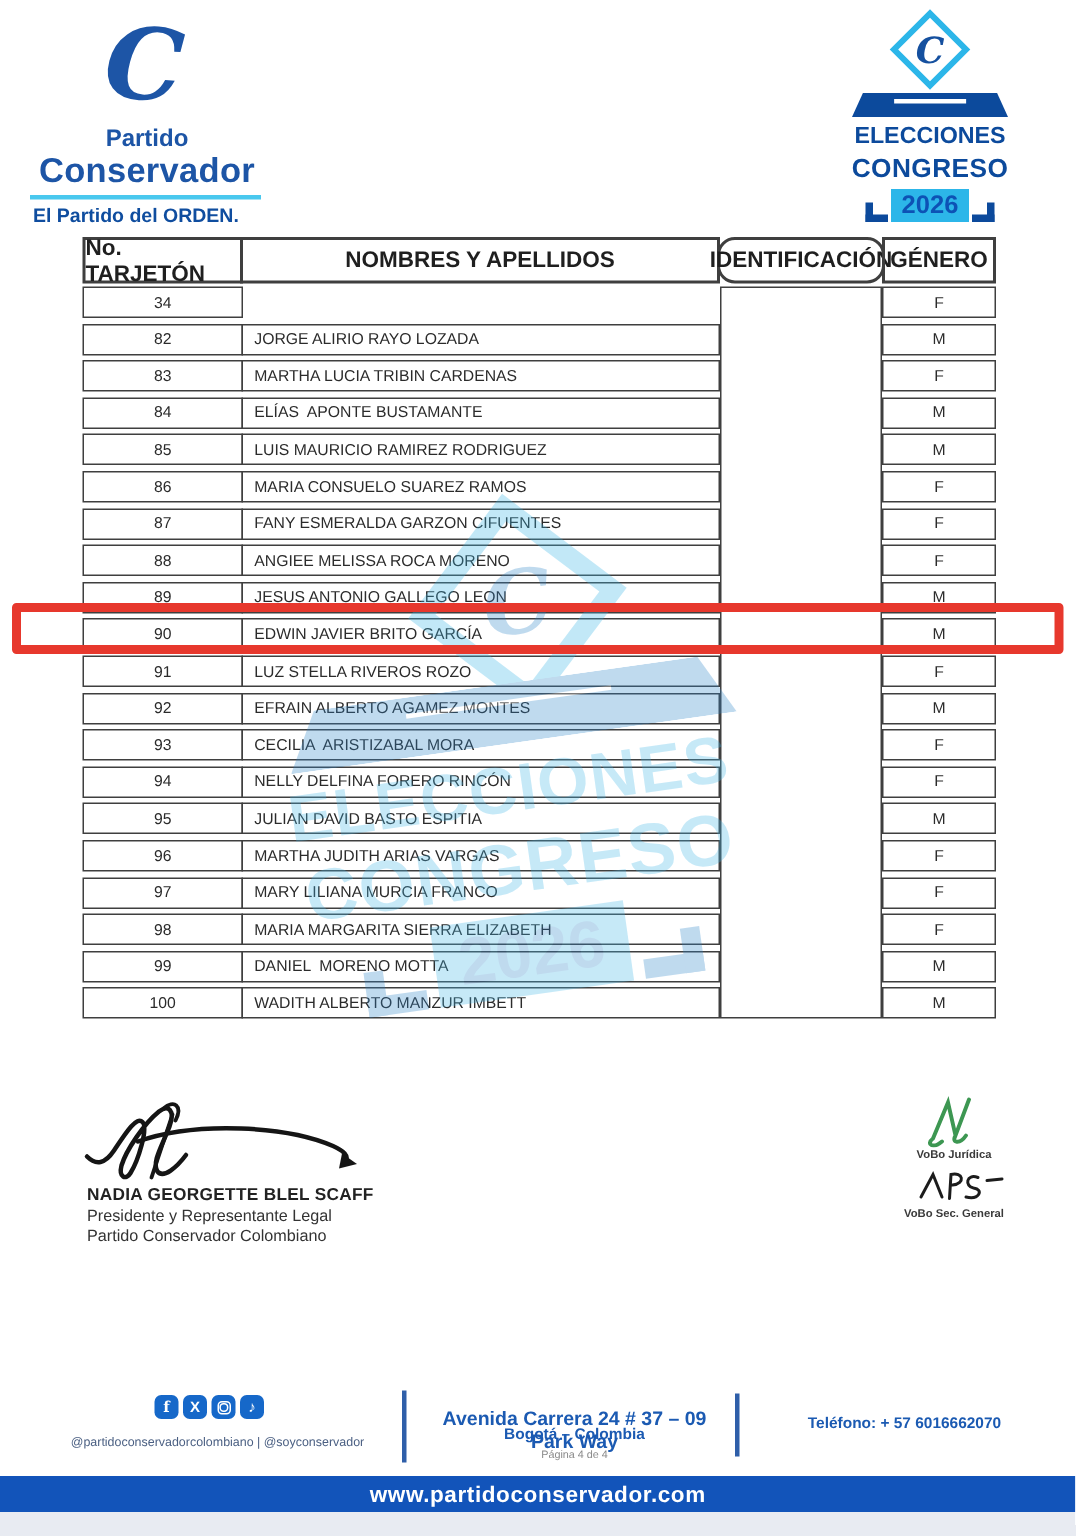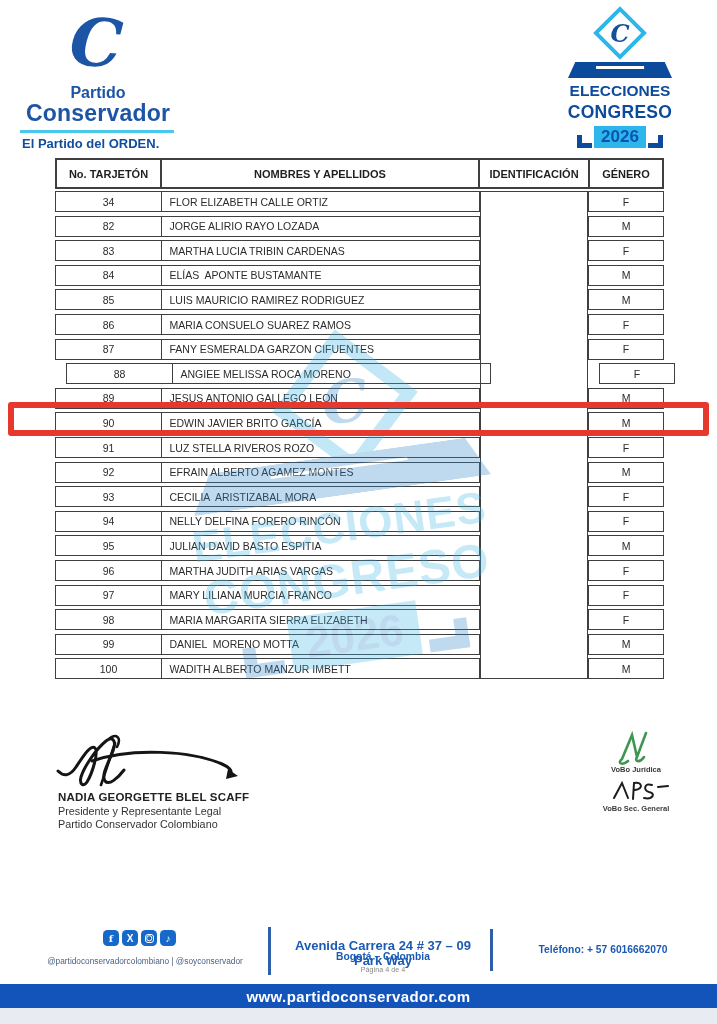--- a/index.html
+++ b/index.html
@@ -63,7 +63,7 @@
   .tbl { position:absolute; left:55px; top:158px; width:609px; height:530px; z-index:2; }
   .thead { position:absolute; left:0; top:0; width:609px; height:31px; }
   .th { position:absolute; top:0; height:31px; border:2px solid #3f3f3f; display:flex;
-        align-items:center; justify-content:center; font-weight:bold; font-size:11px; color:#1f1f1f; }
+        align-items:center; justify-content:center; font-weight:bold; font-size:15px; color:#1f1f1f; }
   .th1 { left:0; width:107px; }
   .th2 { left:105px; width:320px; }
   .th3 { left:423px; width:112px; }

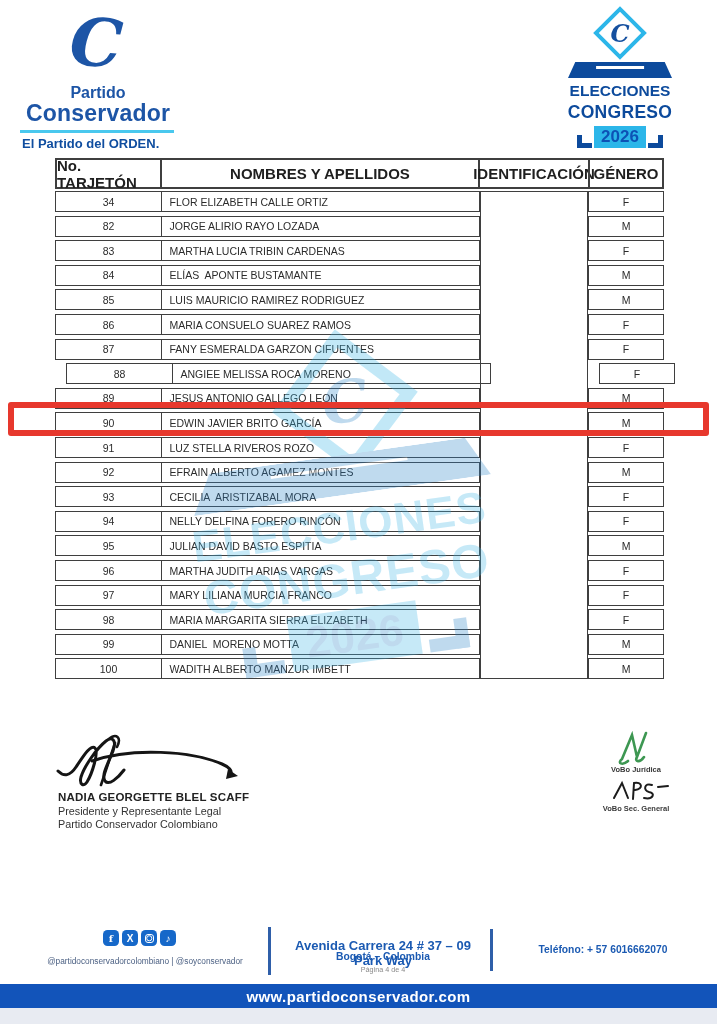--- a/index.html
+++ b/index.html
@@ -66,7 +66,7 @@
         align-items:center; justify-content:center; font-weight:bold; font-size:15px; color:#1f1f1f; }
   .th1 { left:0; width:107px; }
   .th2 { left:105px; width:320px; }
-  .th3 { left:423px; width:112px; }
+  .th3 { left:423px; width:112px;border-radius:12px; }
   .th4 { left:533px; width:76px; }
   .rows { position:absolute; left:0; top:33px; width:609px; height:489px; }
   .idcol { position:absolute; left:425px; top:0; width:108px; height:488px; border:1.5px solid #3f3f3f; }

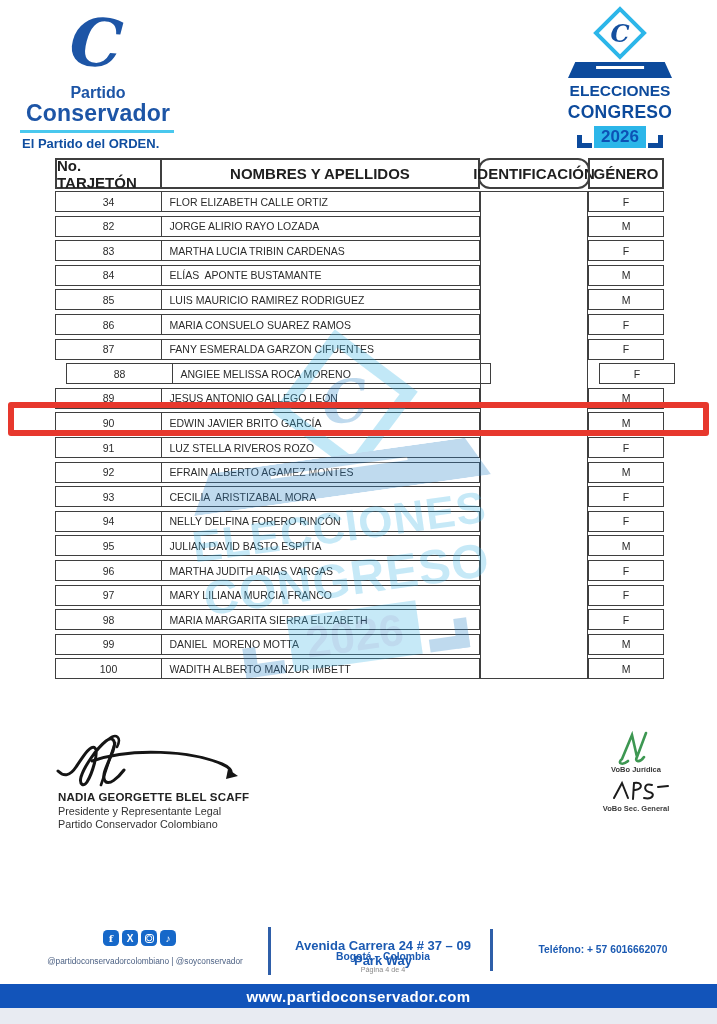--- a/index.html
+++ b/index.html
@@ -172,7 +172,6 @@
 
     <div class="trow" style="top: 0px;">
       <div class="cell c-no">34</div>
-      <div class="cell c-name">FLOR ELIZABETH CALLE ORTIZ</div>
       <div class="cell c-gen">F</div>
     </div>
 

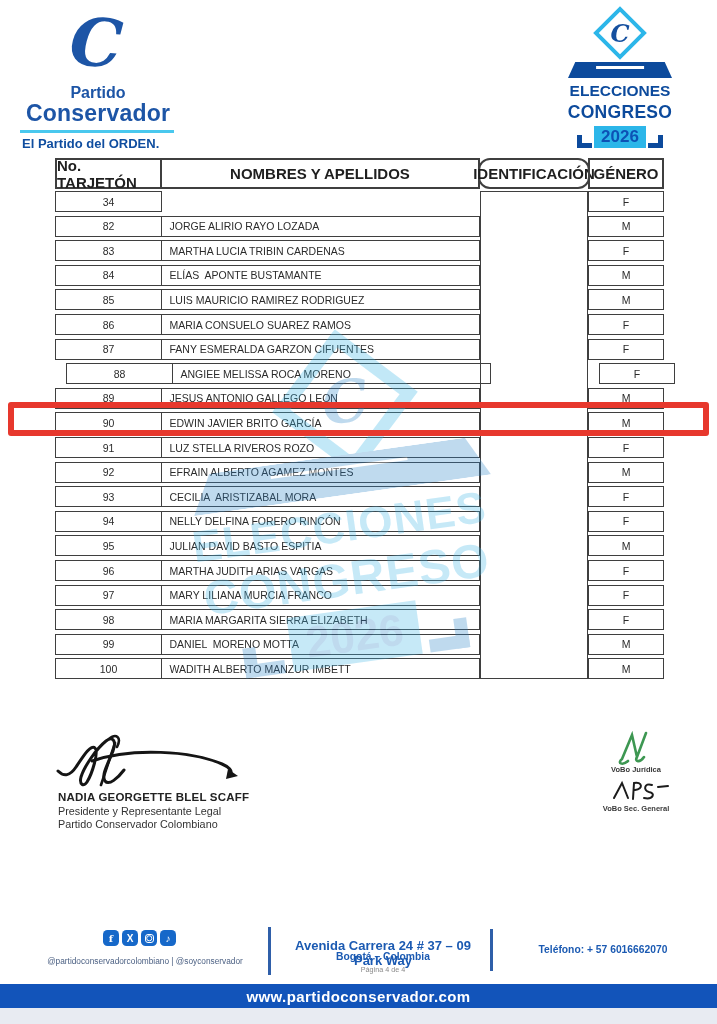--- a/index.html
+++ b/index.html
@@ -211,7 +211,7 @@
       <div class="cell c-gen">F</div>
     </div>
 
-    <div class="trow" style="top: 172.2px; margin-left: 11px;">
+    <div class="trow" style="top: 172.2px;">
       <div class="cell c-no">88</div>
       <div class="cell c-name">ANGIEE MELISSA ROCA MORENO</div>
       <div class="cell c-gen">F</div>

